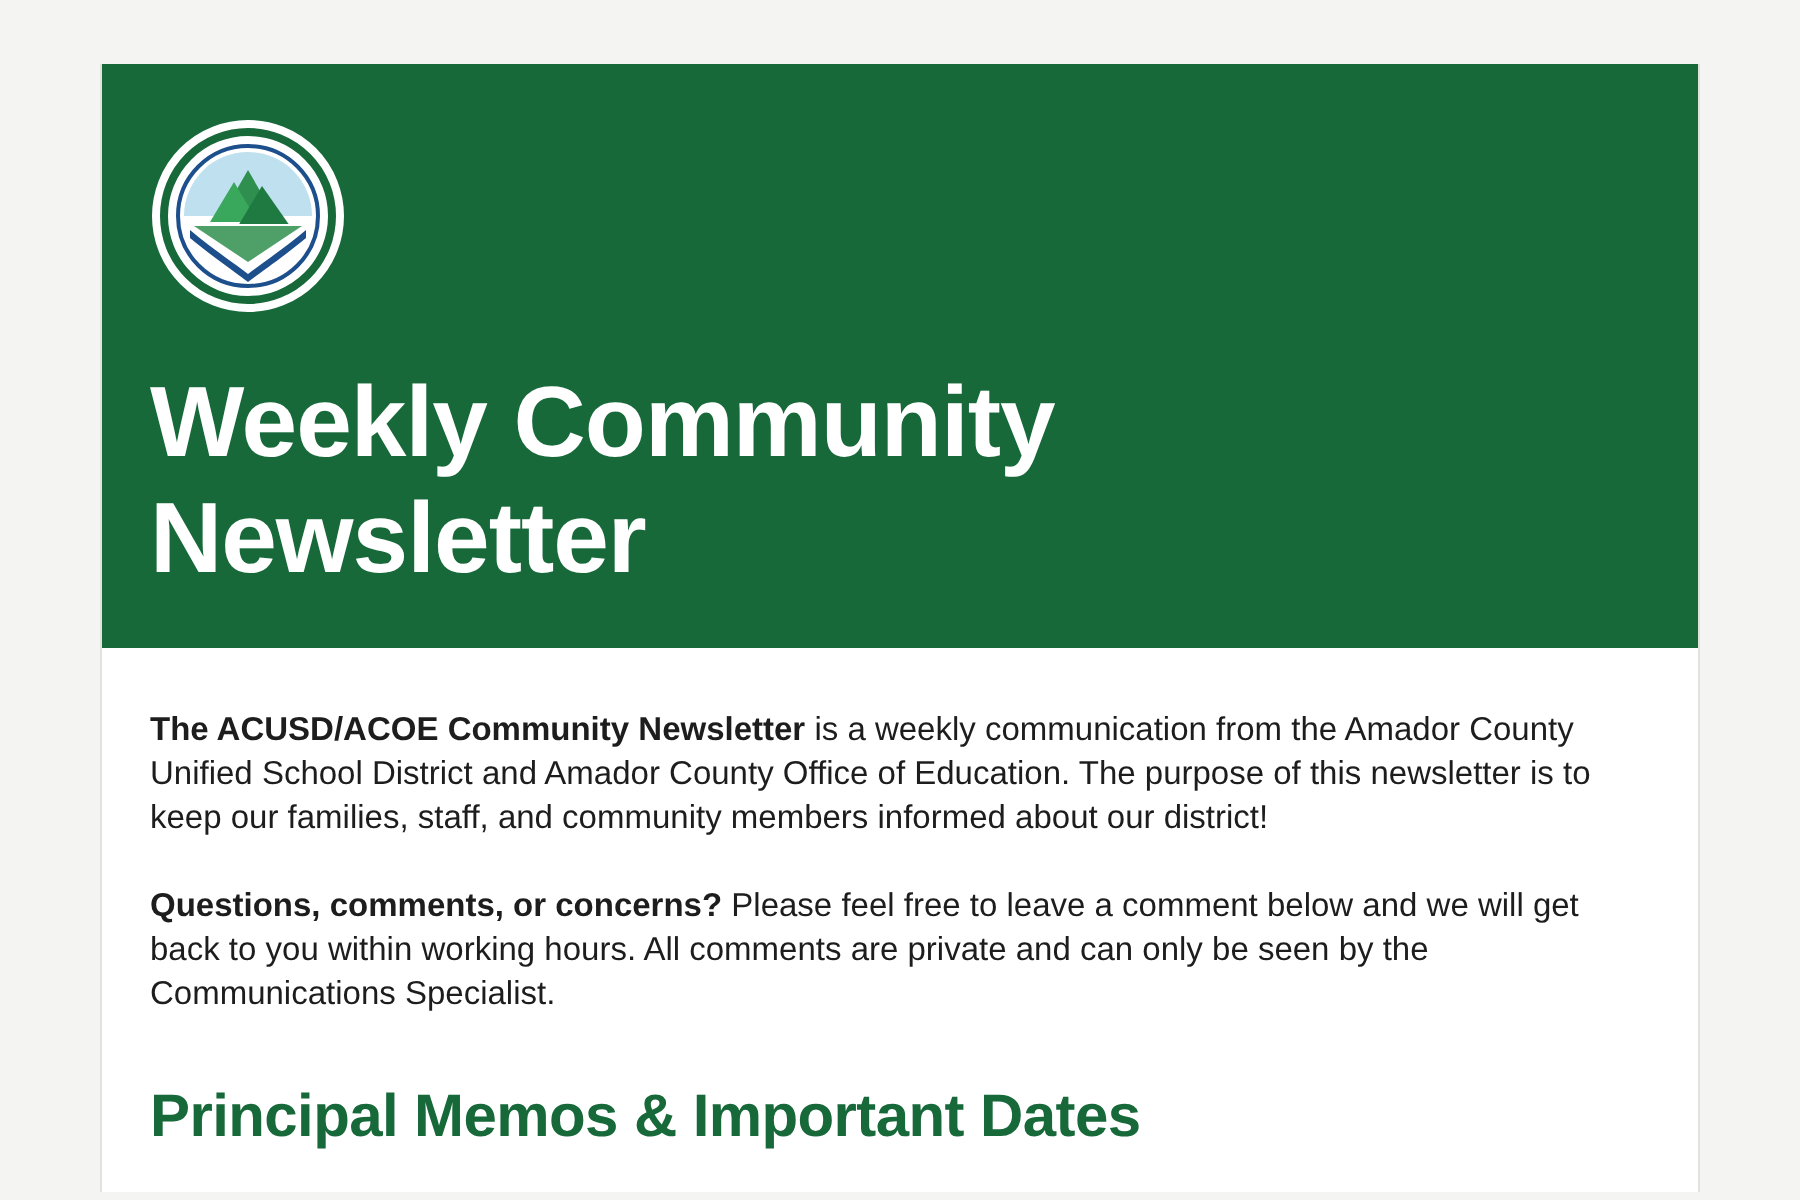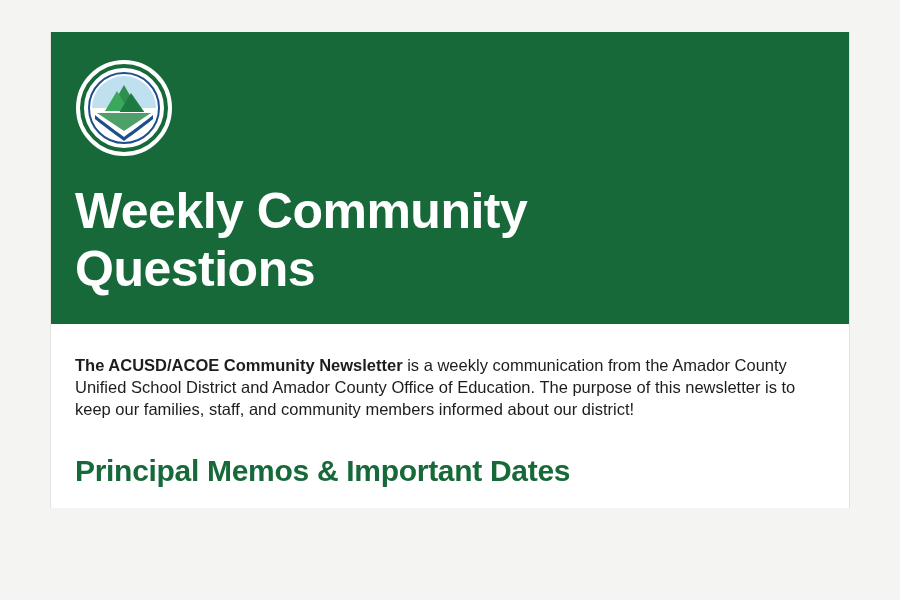--- a/index.html
+++ b/index.html
@@ -114,7 +114,7 @@
         </svg>
       </div>
 
-      <h1 class="title">Weekly Community Questions</h1>
+      <h1 class="title">Weekly Community Newsletter</h1>
 
     </div>
 

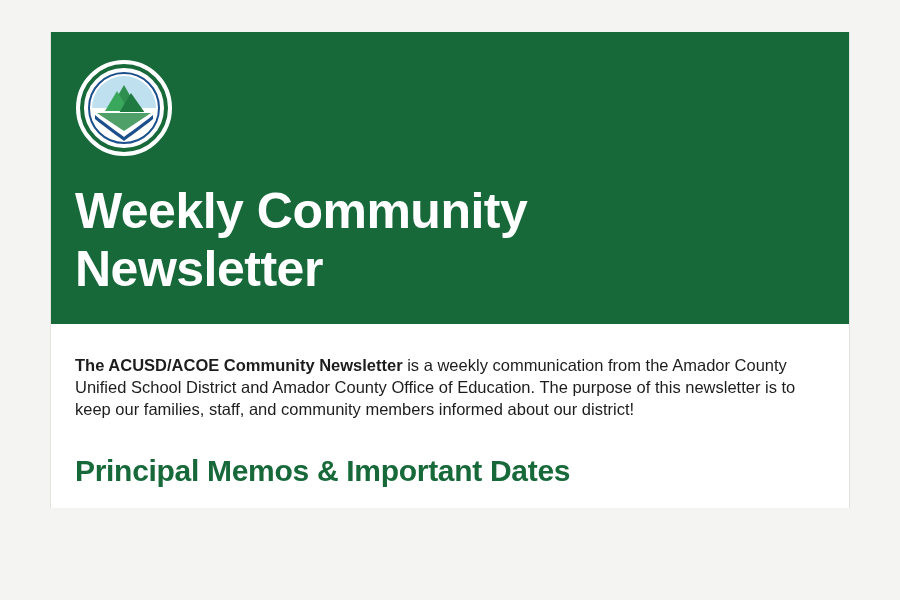--- a/index.html
+++ b/index.html
@@ -124,6 +124,9 @@
         <b>The ACUSD/ACOE Community Newsletter</b><span> is a weekly communication from the Amador County Unified School District and Amador County Office of Education. The purpose of this newsletter is to keep our families, staff, and community members informed about our district!</span>
       </p>
 
+      <p class="para">
+        <b>Questions, comments, or concerns?</b><span> Please feel free to leave a comment below and we will get back to you within working hours. All comments are private and can only be seen by the Communications Specialist.</span>
+      </p>
 
       <h2 class="section-heading">Principal Memos &amp; Important Dates</h2>
     </div>

